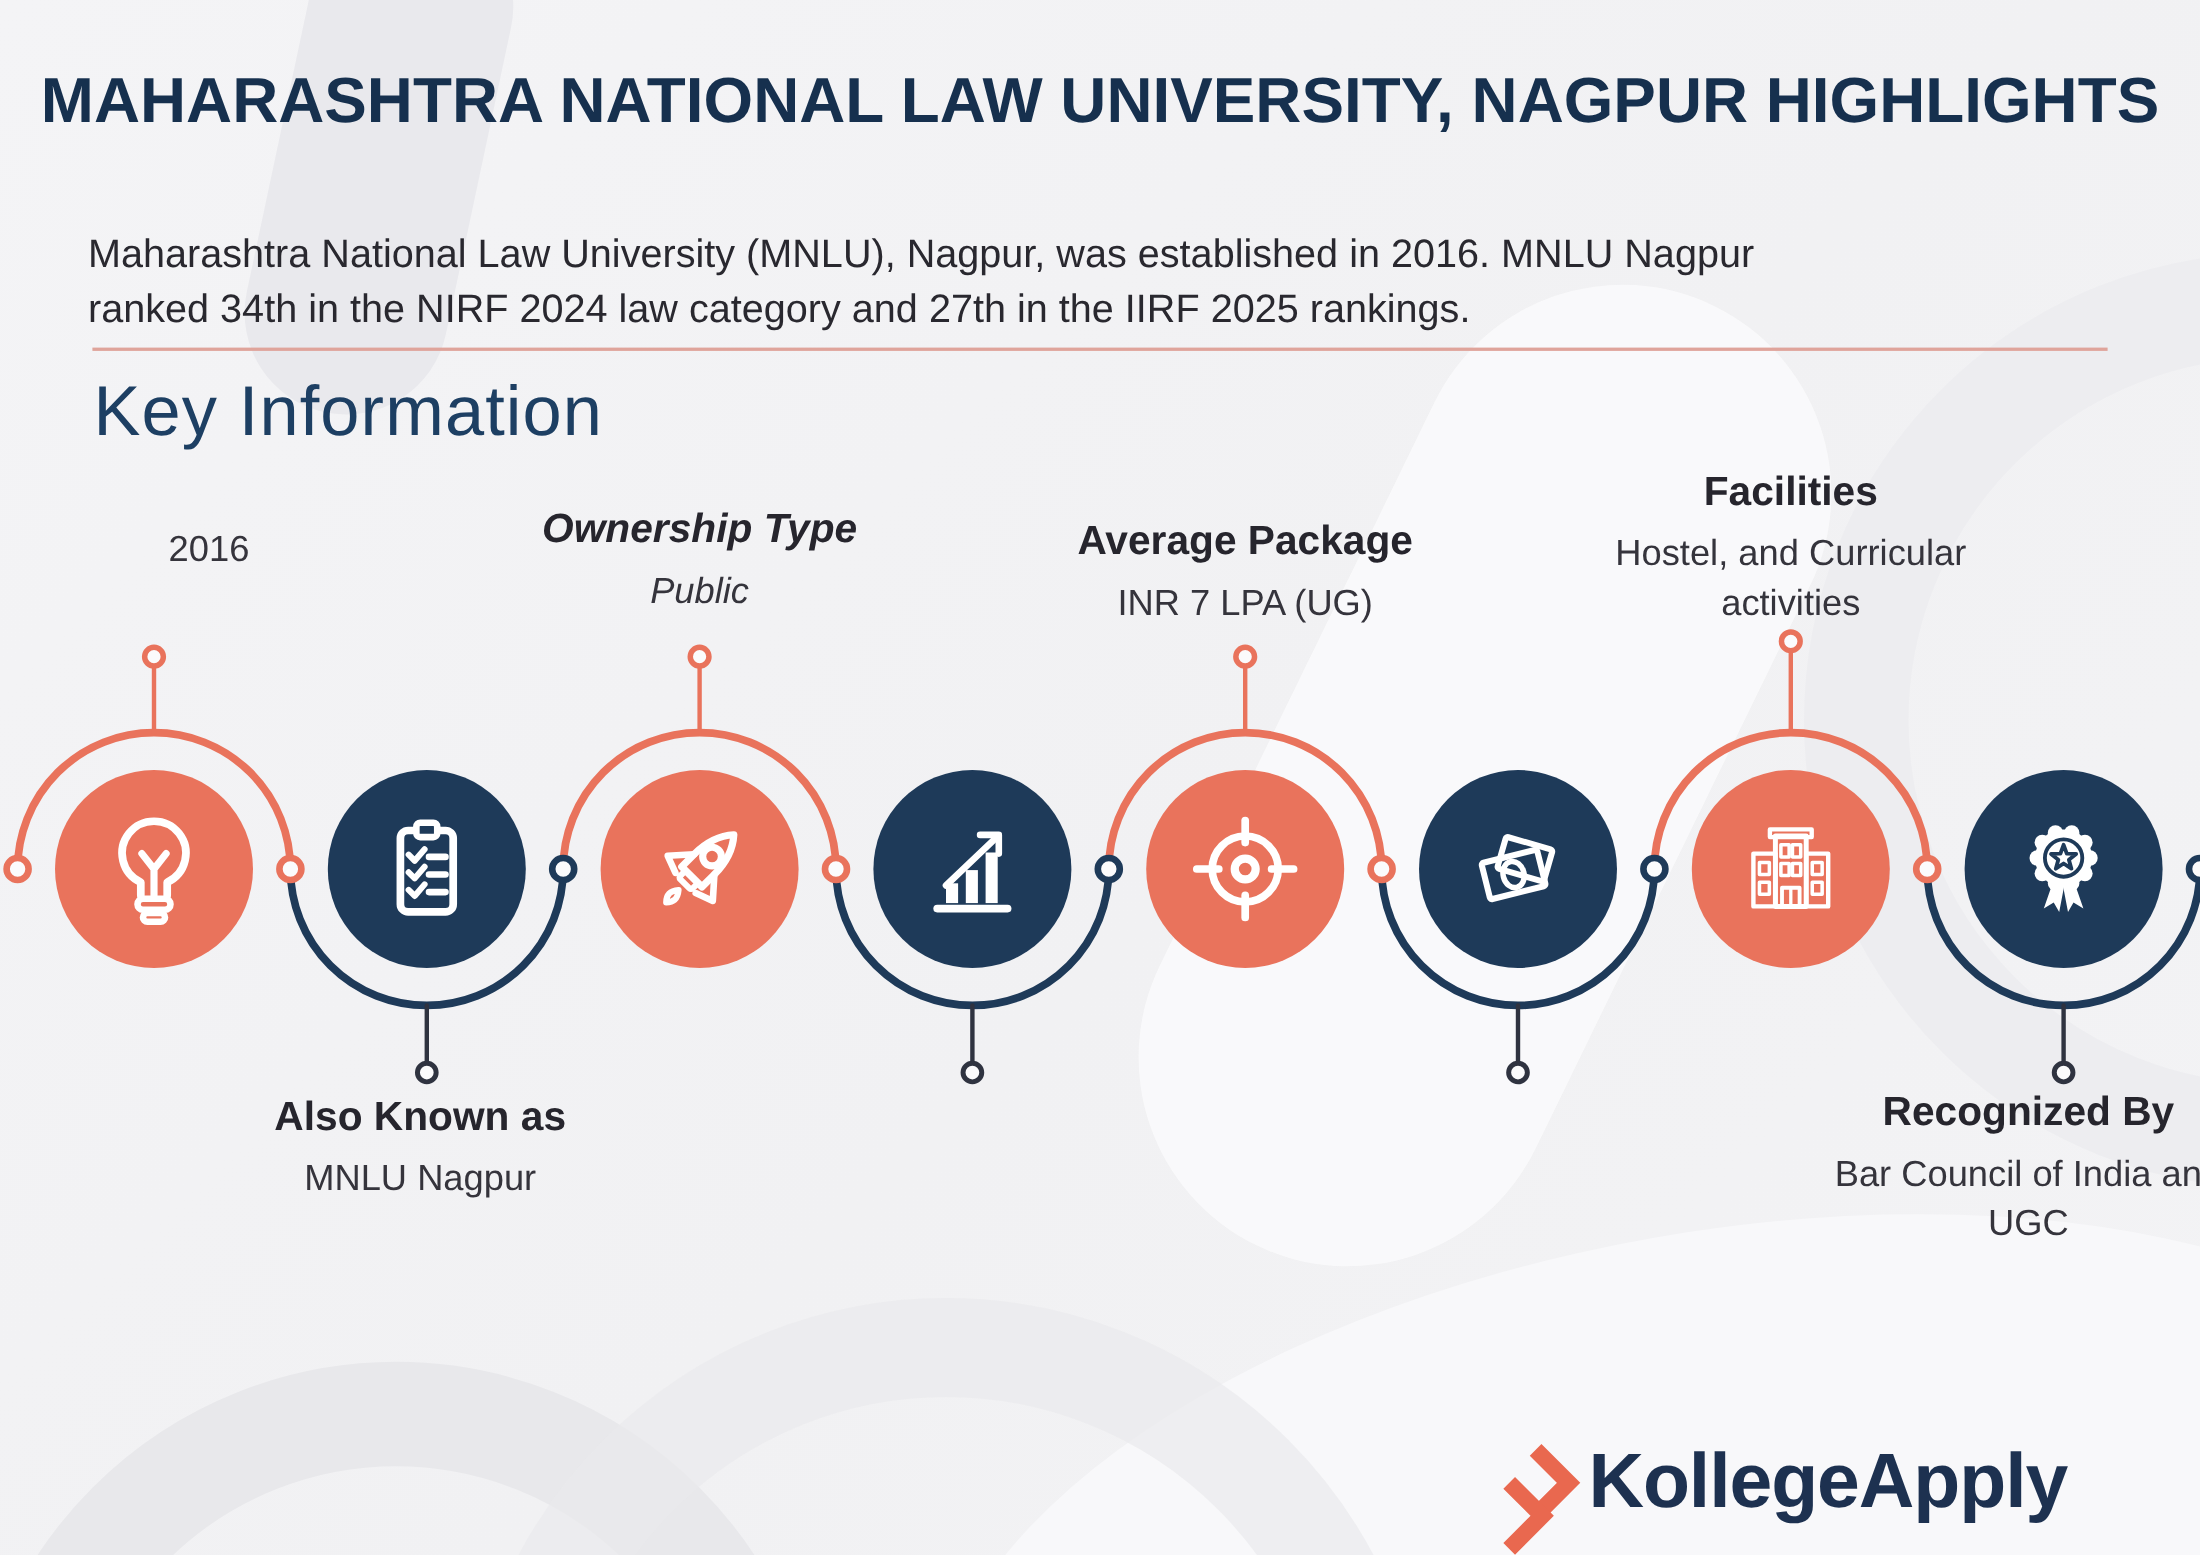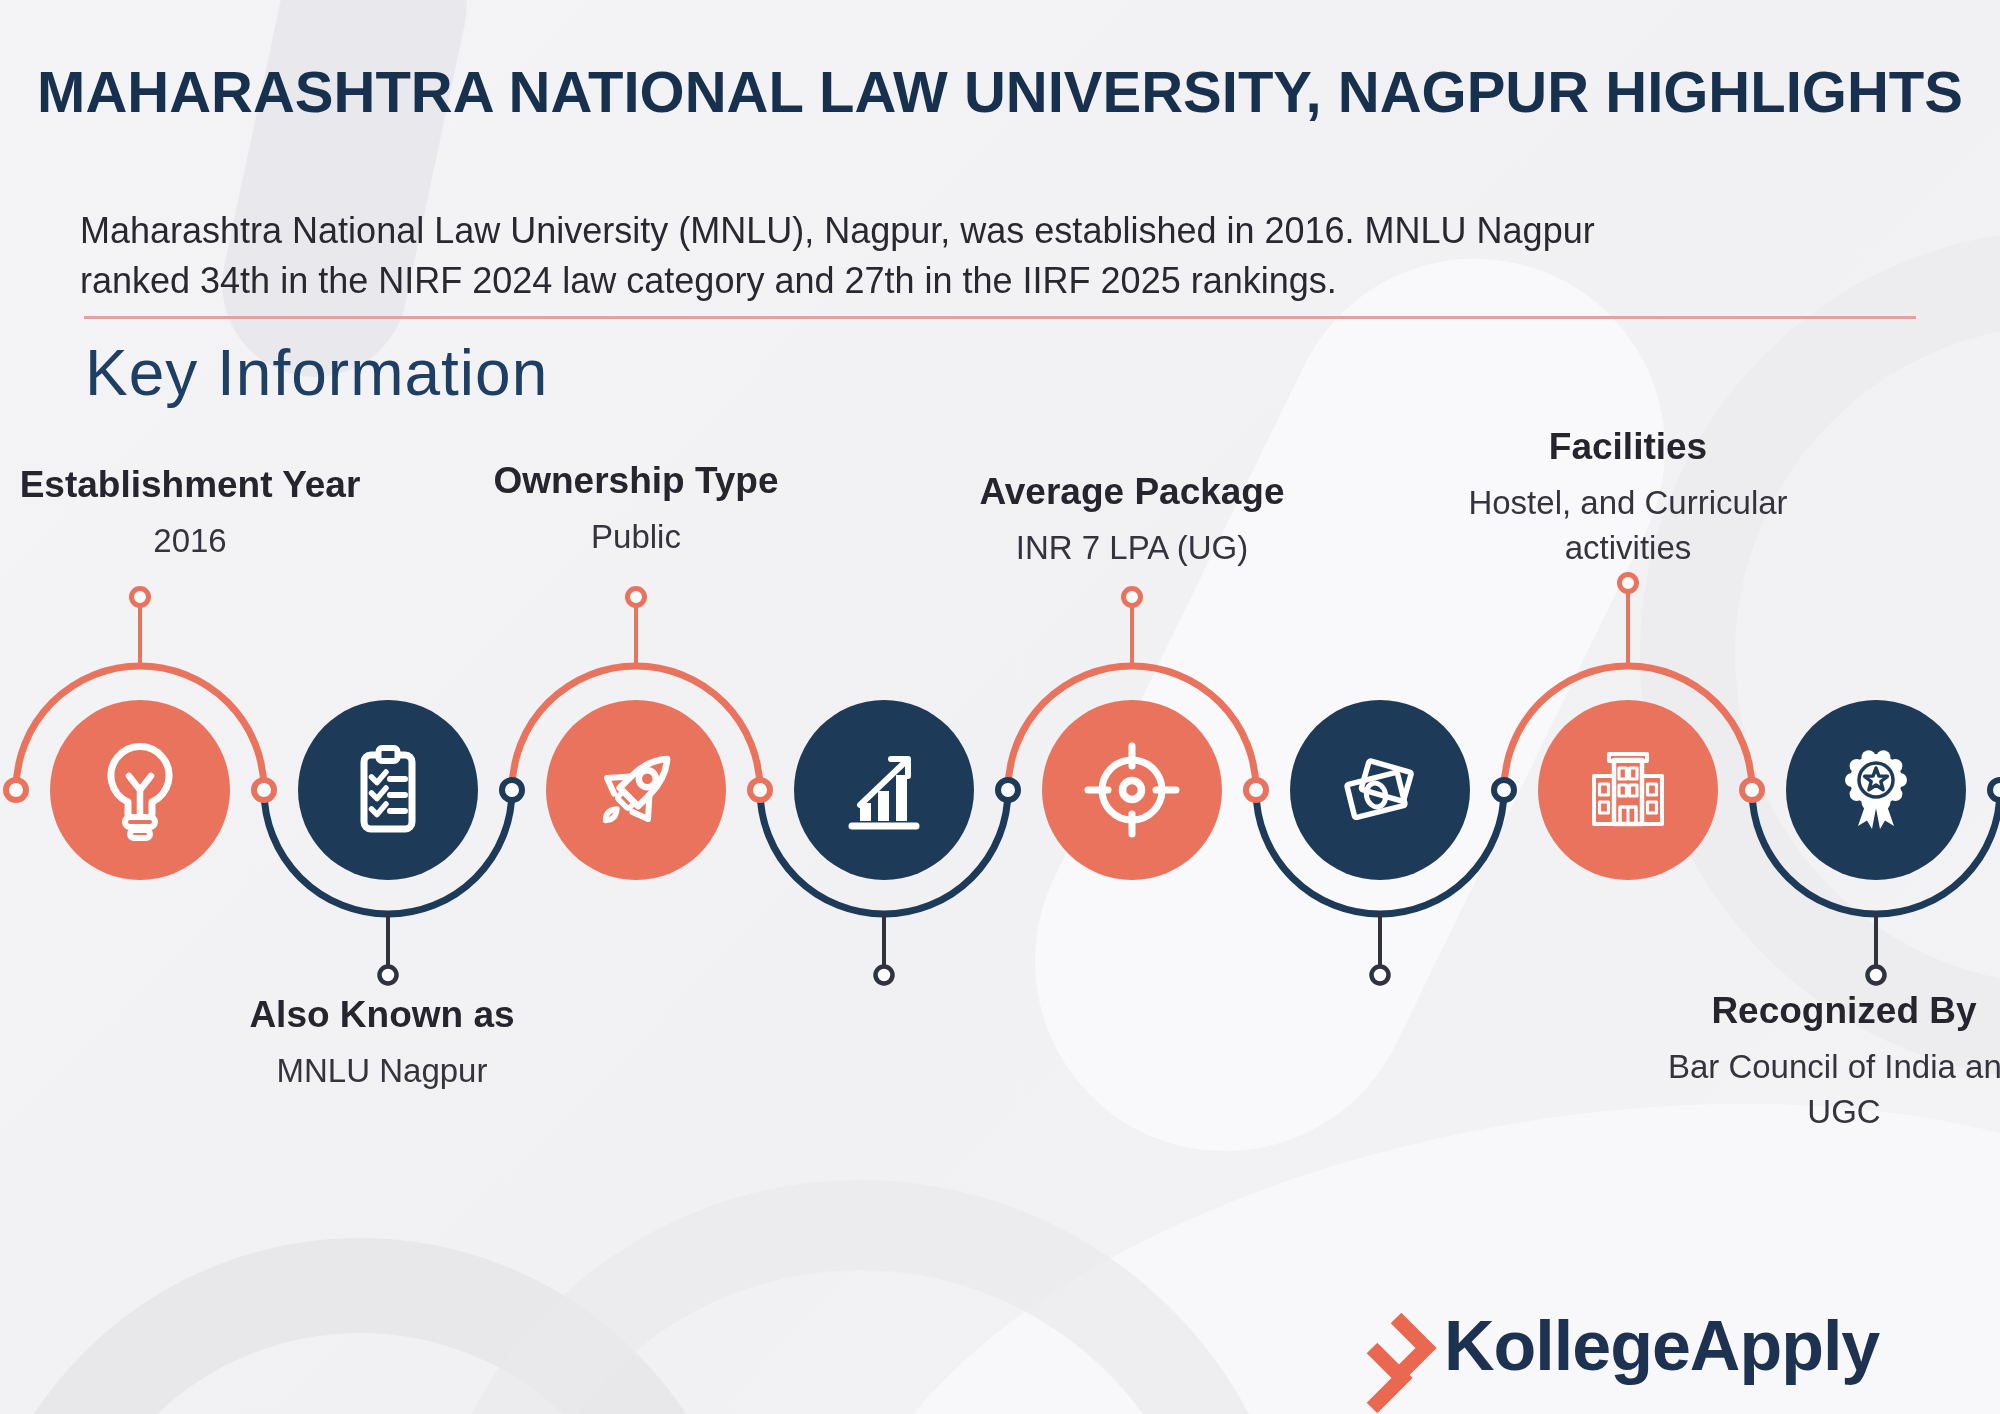--- a/index.html
+++ b/index.html
@@ -221,7 +221,6 @@
   </svg>
 
   <div class="tl-label" style="left:190px;top:464px;">
-    <div class="tl-title">Establishment Year</div>
     <div class="tl-sub">
       <div>2016</div>
     </div>

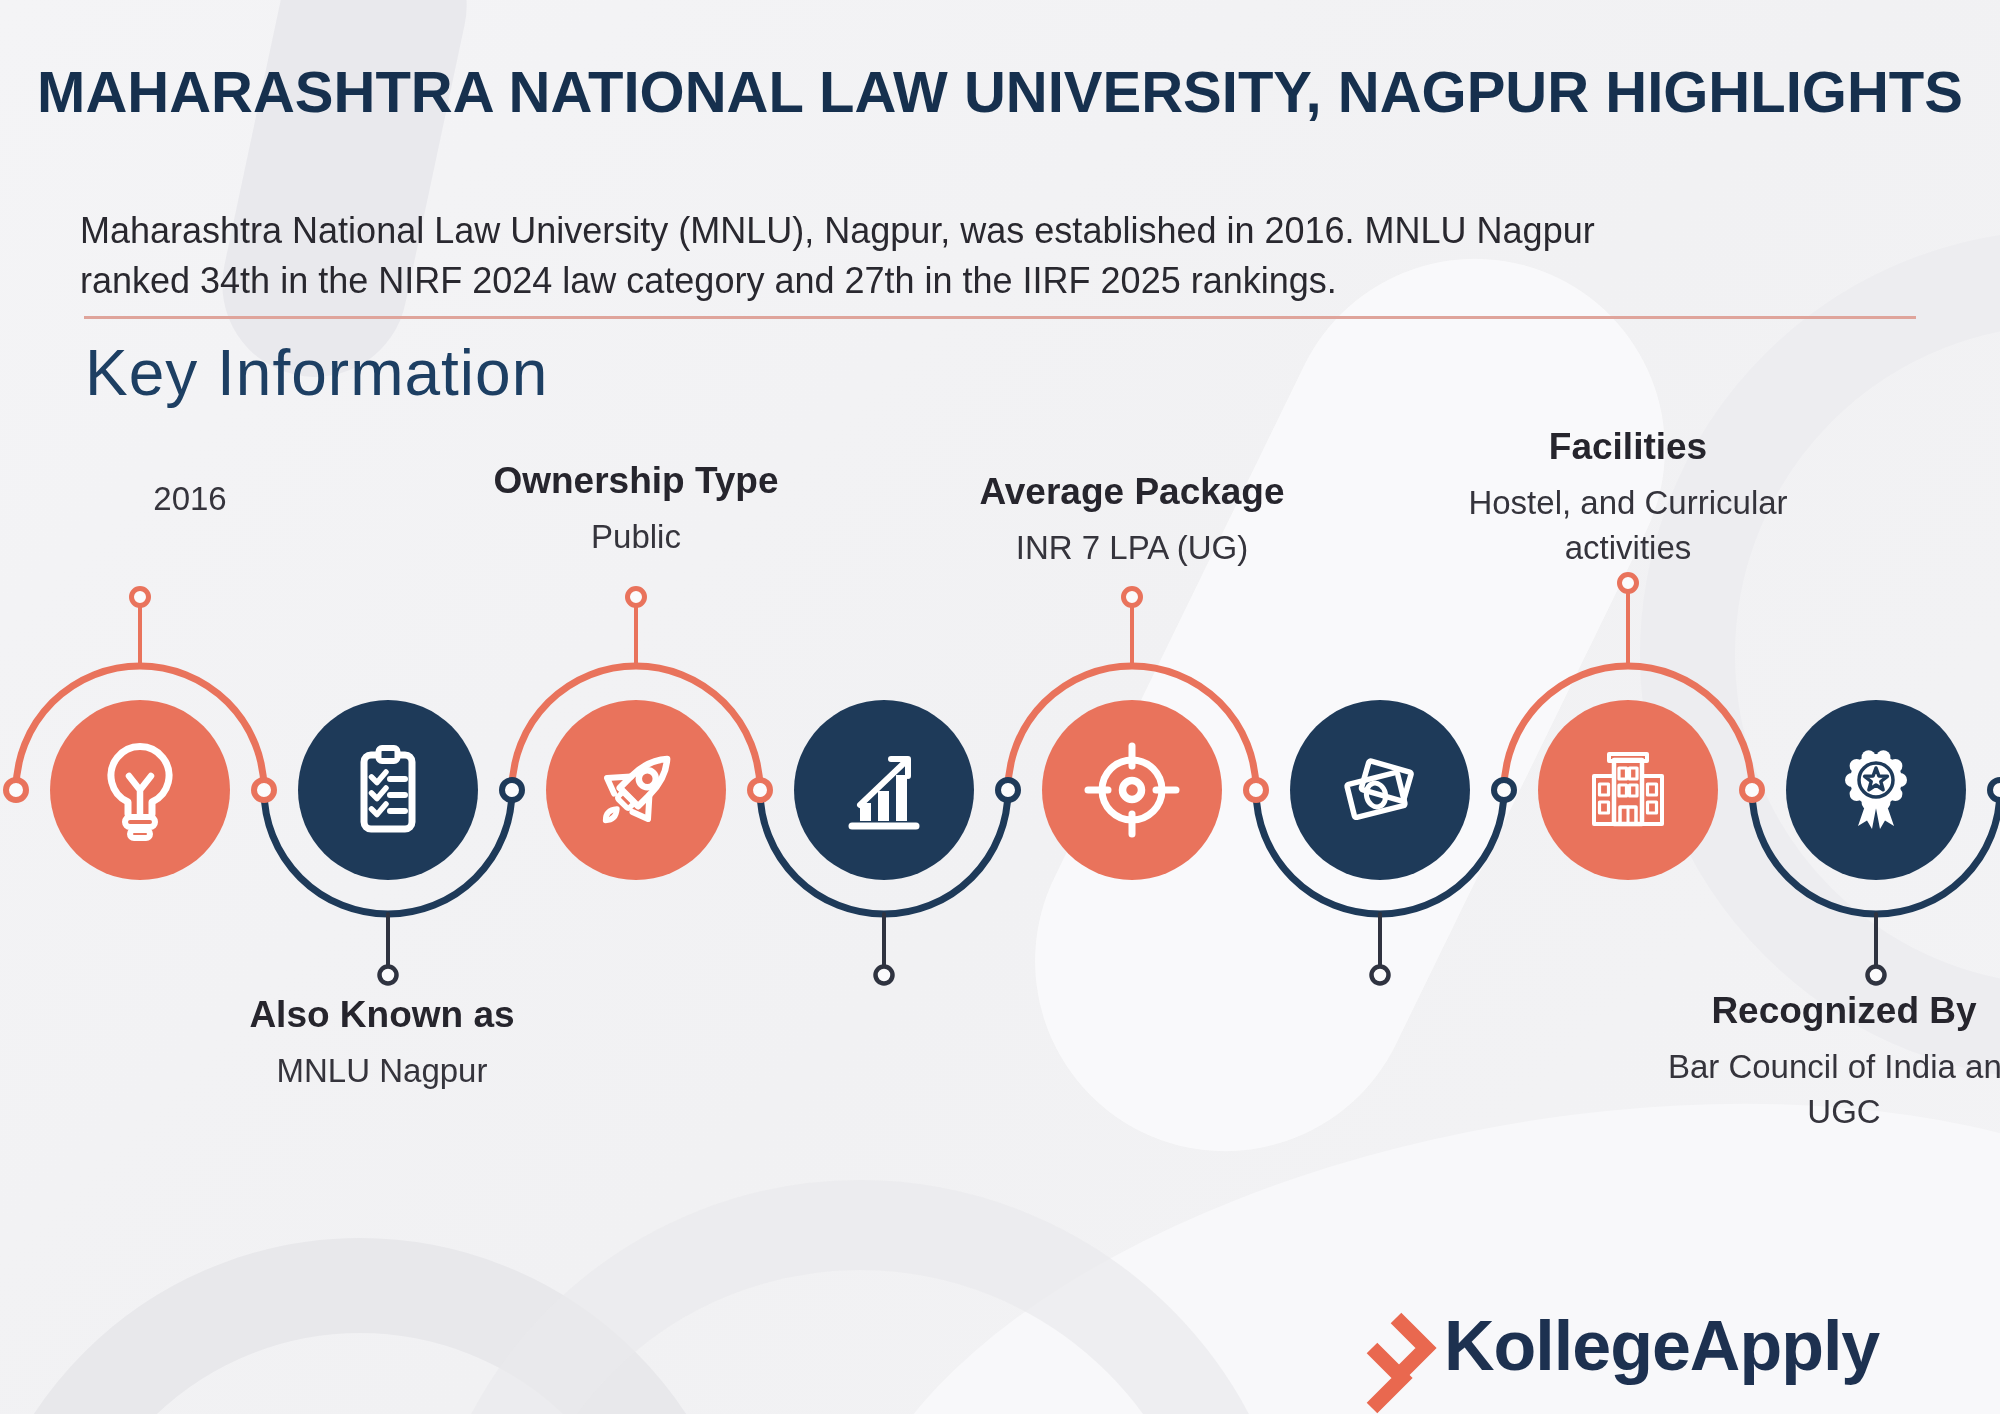--- a/index.html
+++ b/index.html
@@ -225,7 +225,7 @@
       <div>2016</div>
     </div>
   </div>
-  <div class="tl-label" style="left:636px;top:460px;">
+  <div class="tl-label" style="left:636px;top:460px;font-style:italic;">
     <div class="tl-title">Ownership Type</div>
     <div class="tl-sub">
       <div>Public</div>

